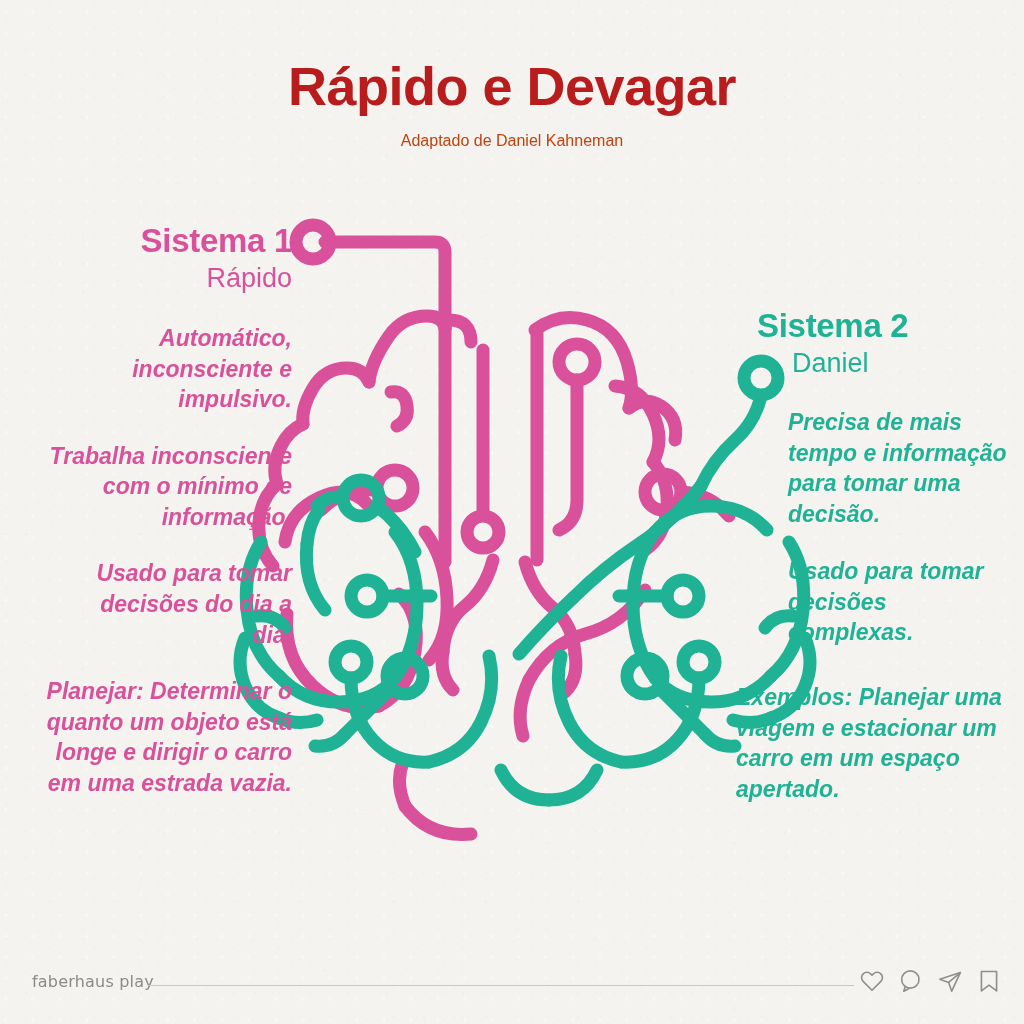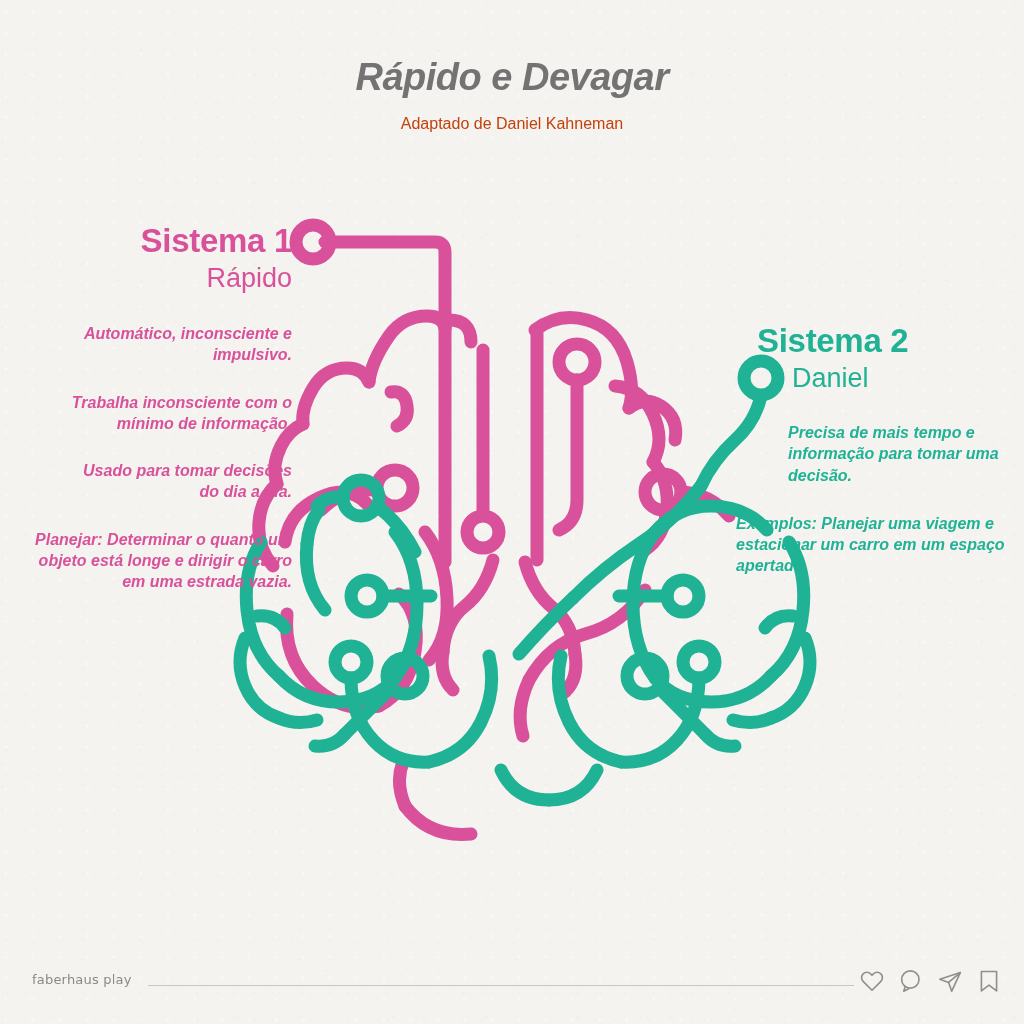--- a/index.html
+++ b/index.html
@@ -49,12 +49,11 @@
     text-align: center;
   }
   #title {
-    font-size: 38px;
+    font-size: 54px;
     font-weight: 700;
-    color: #737373;
+    color: #b91c1c;
     letter-spacing: -0.5px;
     line-height: 1.12;
-    font-style: italic;
   }
   #subtitle {
     margin-top: 16px;

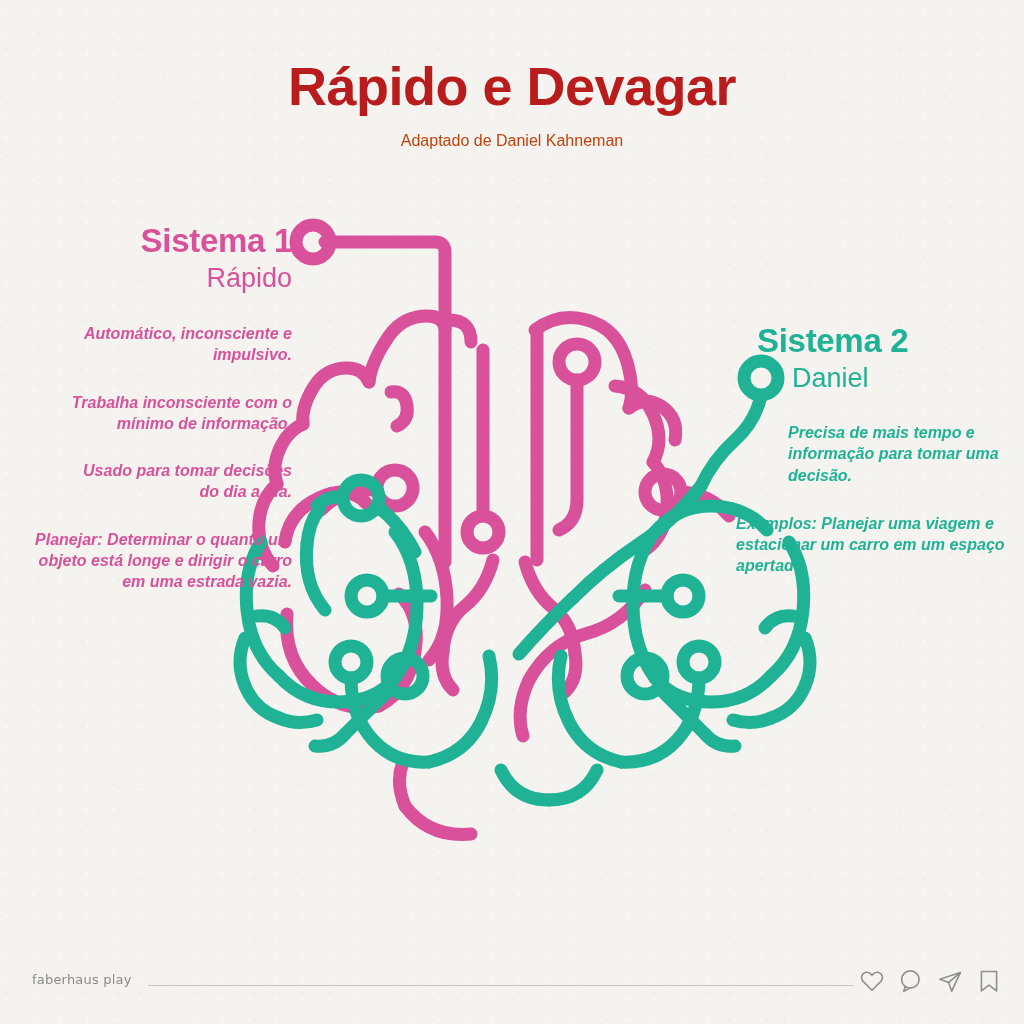--- a/index.html
+++ b/index.html
@@ -85,7 +85,7 @@
     margin-top: 3px;
   }
   .body-para {
-    font-size: 16px;
+    font-size: 23px;
     font-weight: 700;
     font-style: italic;
     line-height: 1.33;

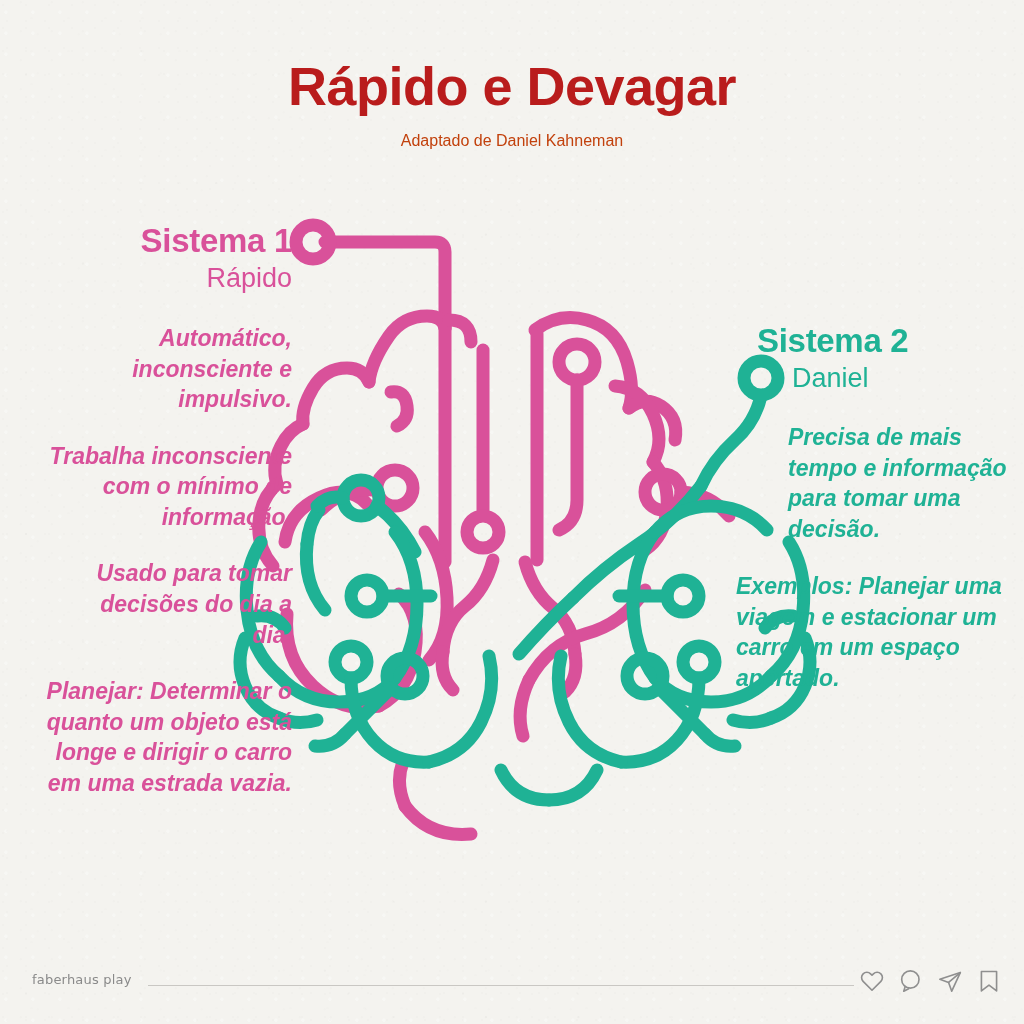--- a/index.html
+++ b/index.html
@@ -114,7 +114,7 @@
   #system2-block {
     position: absolute;
     left: 748px;
-    top: 322px;
+    top: 307px;
     width: 262px;
     text-align: left;
   }

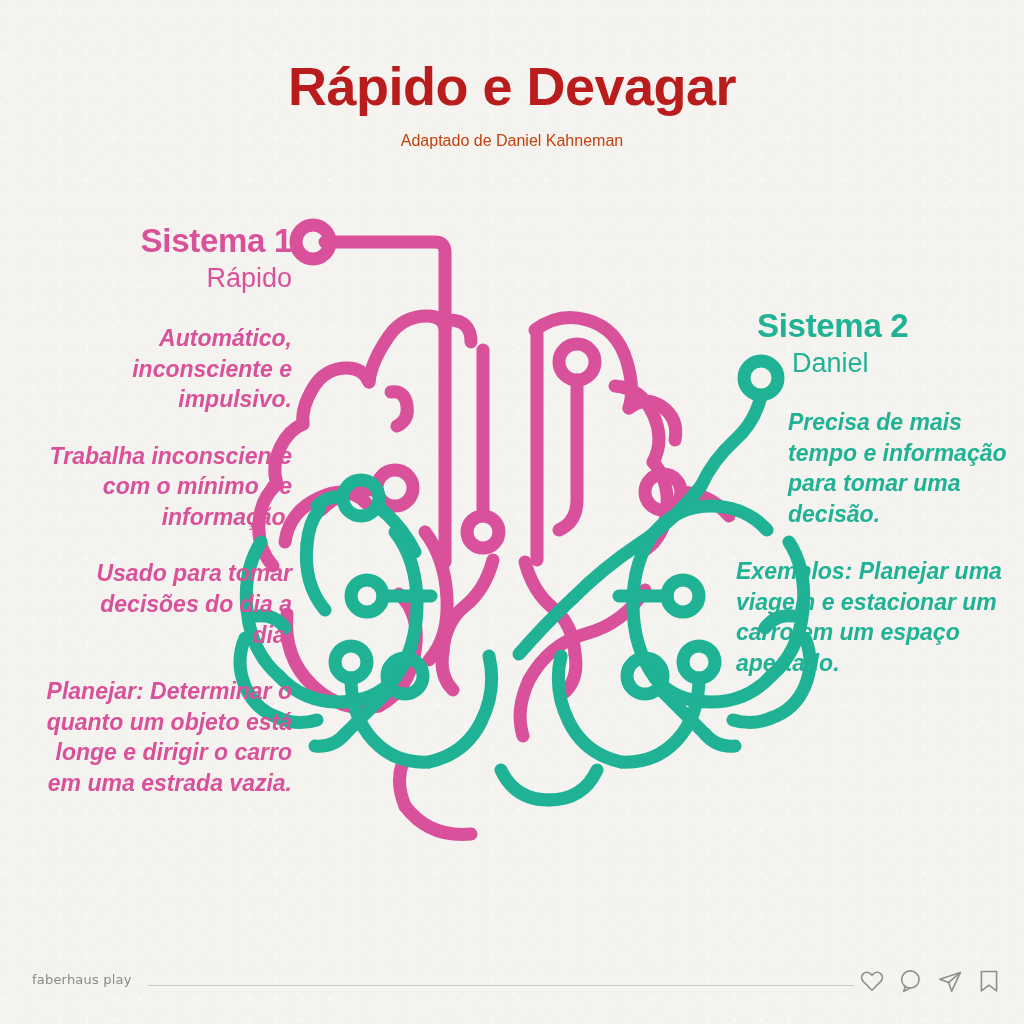--- a/index.html
+++ b/index.html
@@ -307,6 +307,7 @@
 
     <div id="system2-paras">
       <div id="s2-p2" class="body-para">Precisa de mais tempo e informação para tomar uma decisão.</div>
+      <div id="s2-p3" class="body-para">Usado para tomar decisões complexas.</div>
       <div id="s2-p4" class="body-para">Exemplos: Planejar uma viagem e estacionar um carro em um espaço apertado.</div>
     </div>
   </div>

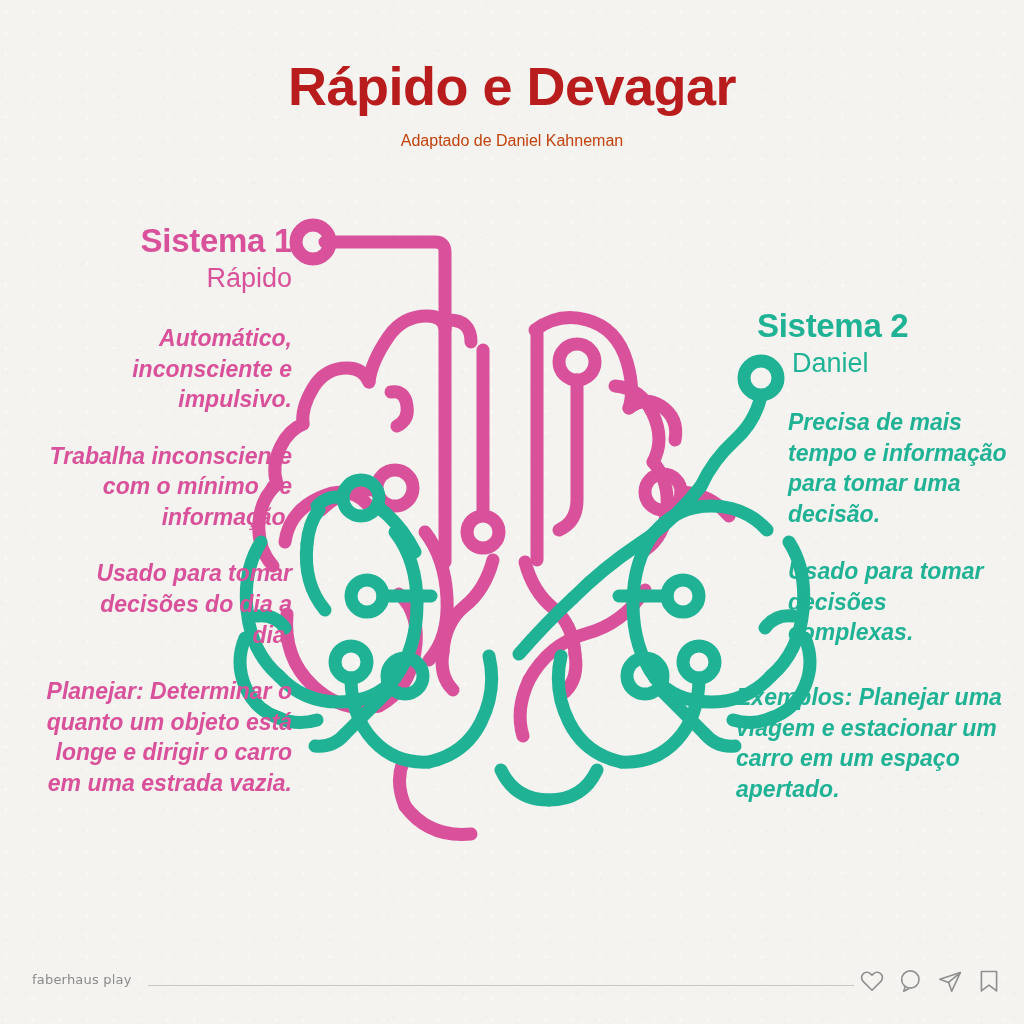--- a/index.html
+++ b/index.html
@@ -140,7 +140,7 @@
     position: absolute;
     left: 32px;
     top: 20px;
-    font-size: 13px;
+    font-size: 16px;
     font-weight: 400;
     letter-spacing: 0.2px;
     color: #8a8a8a;

